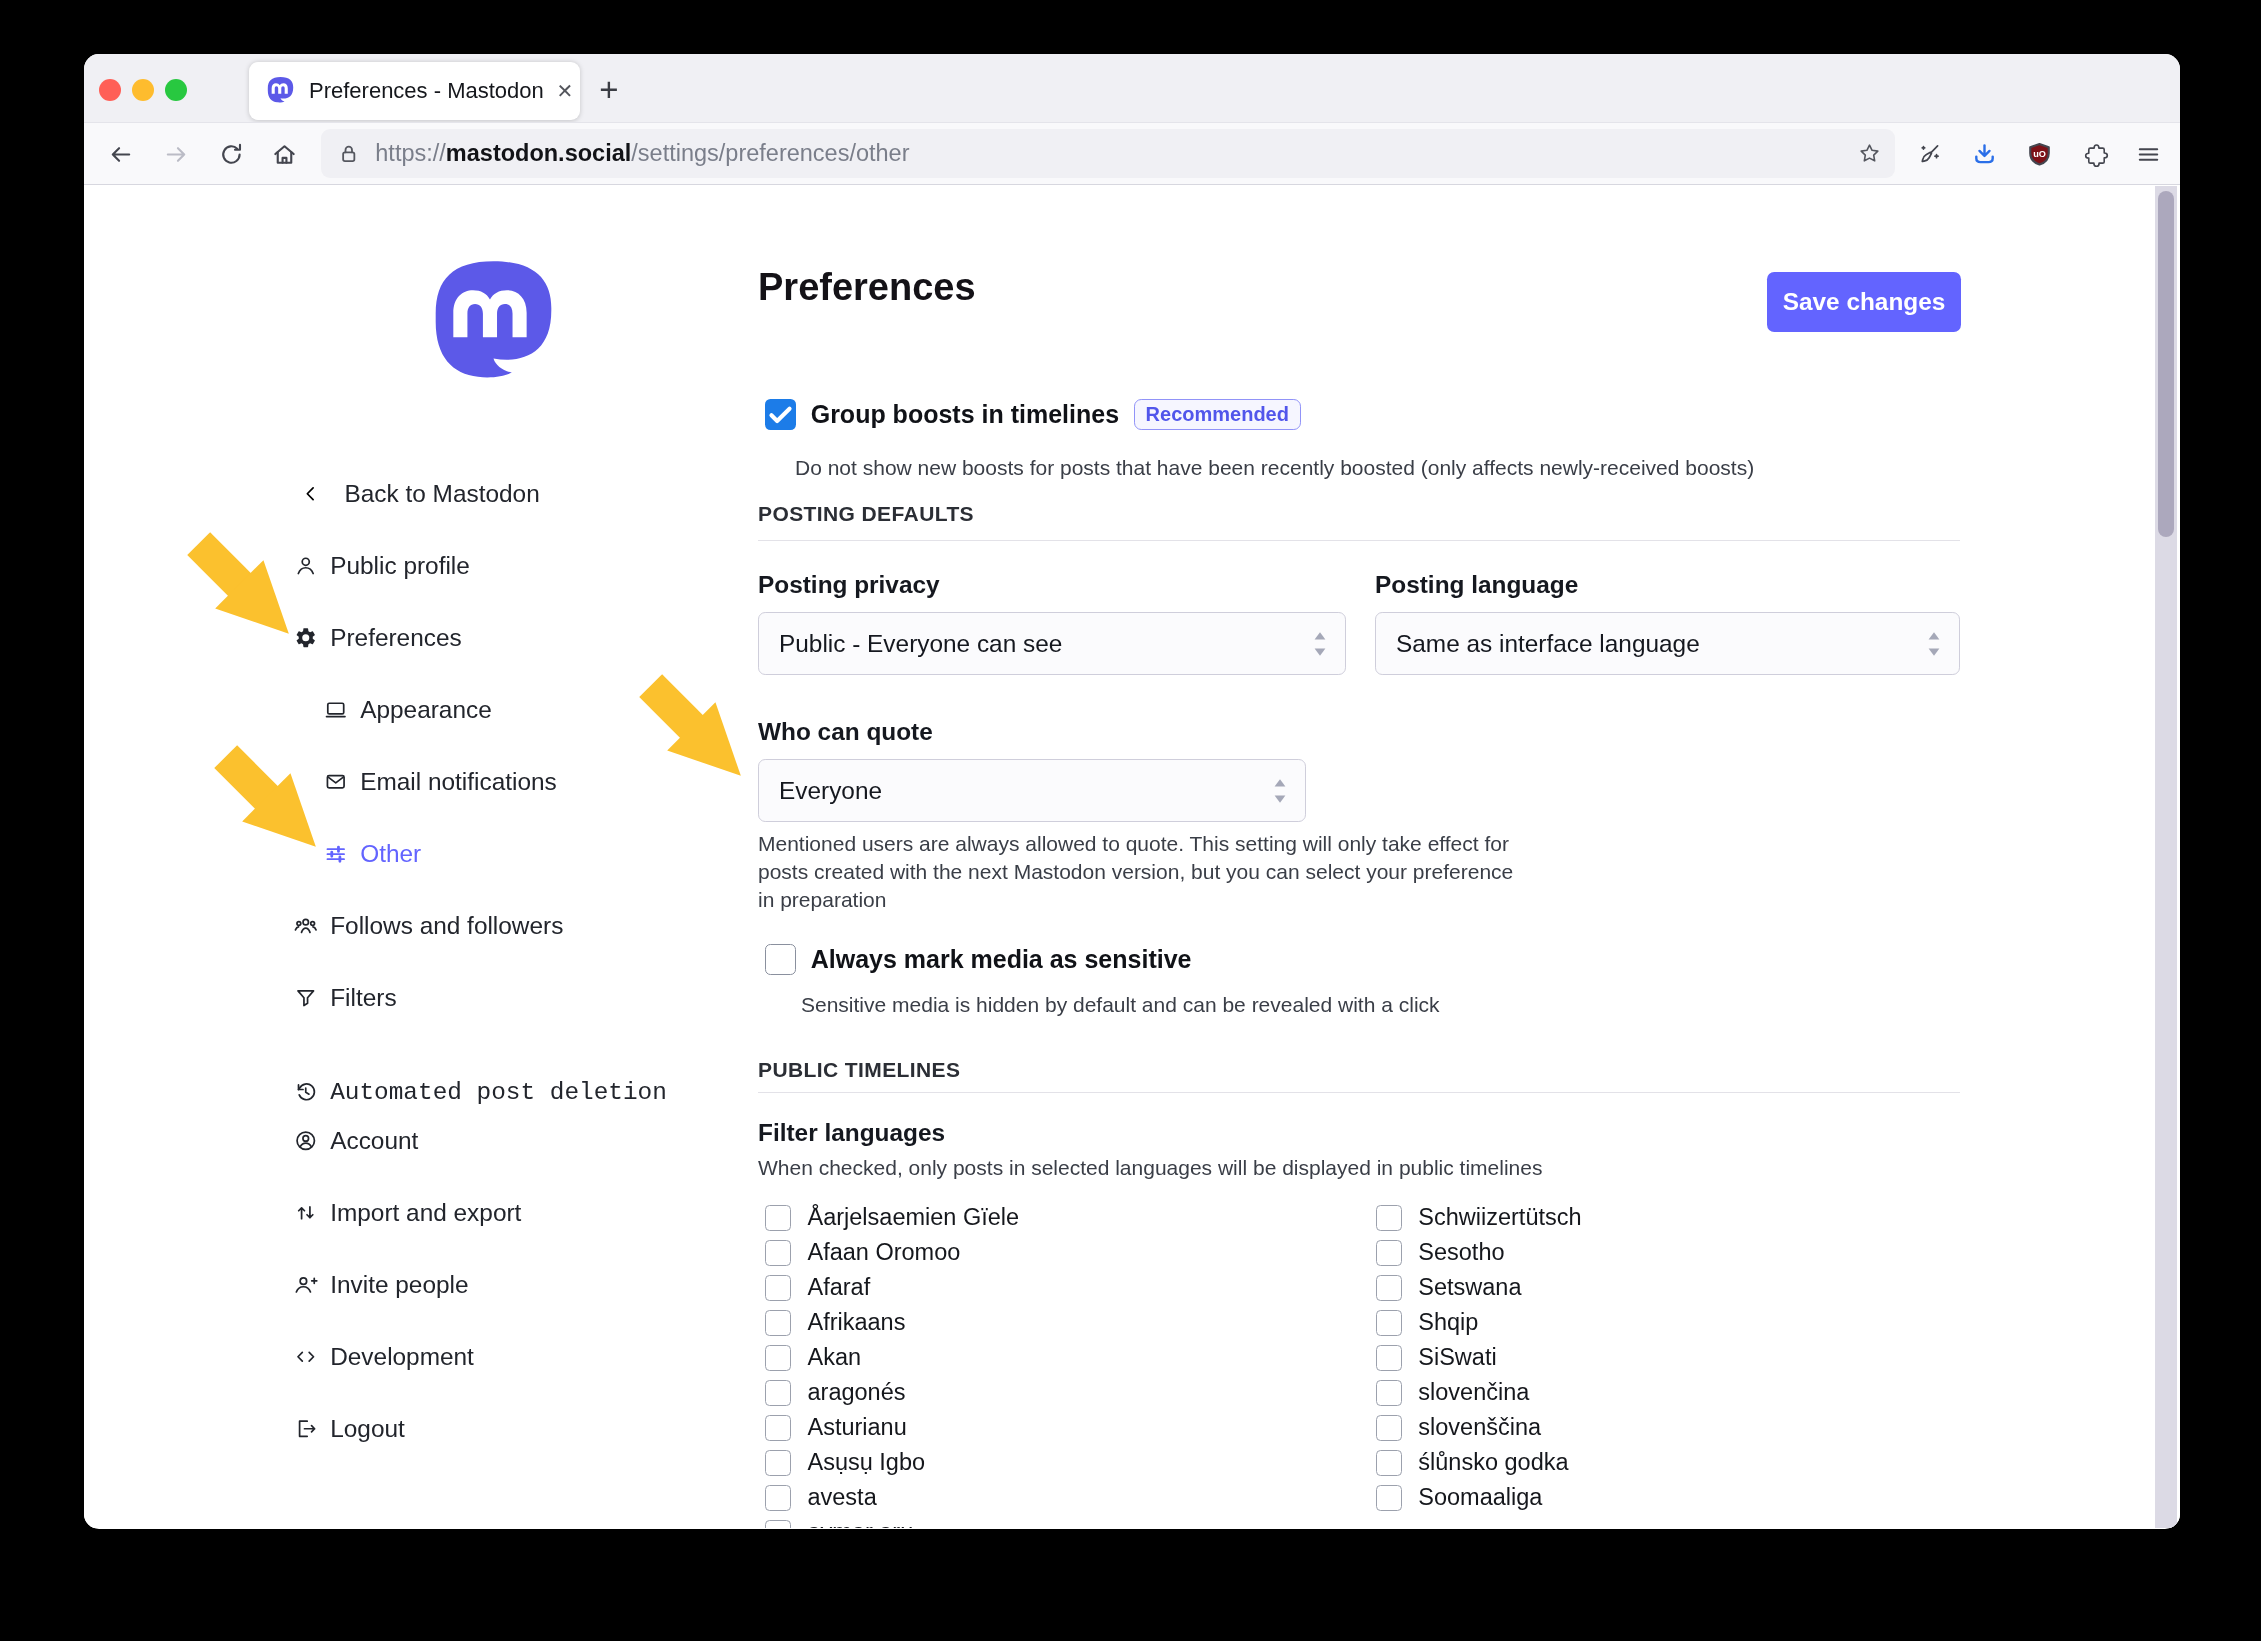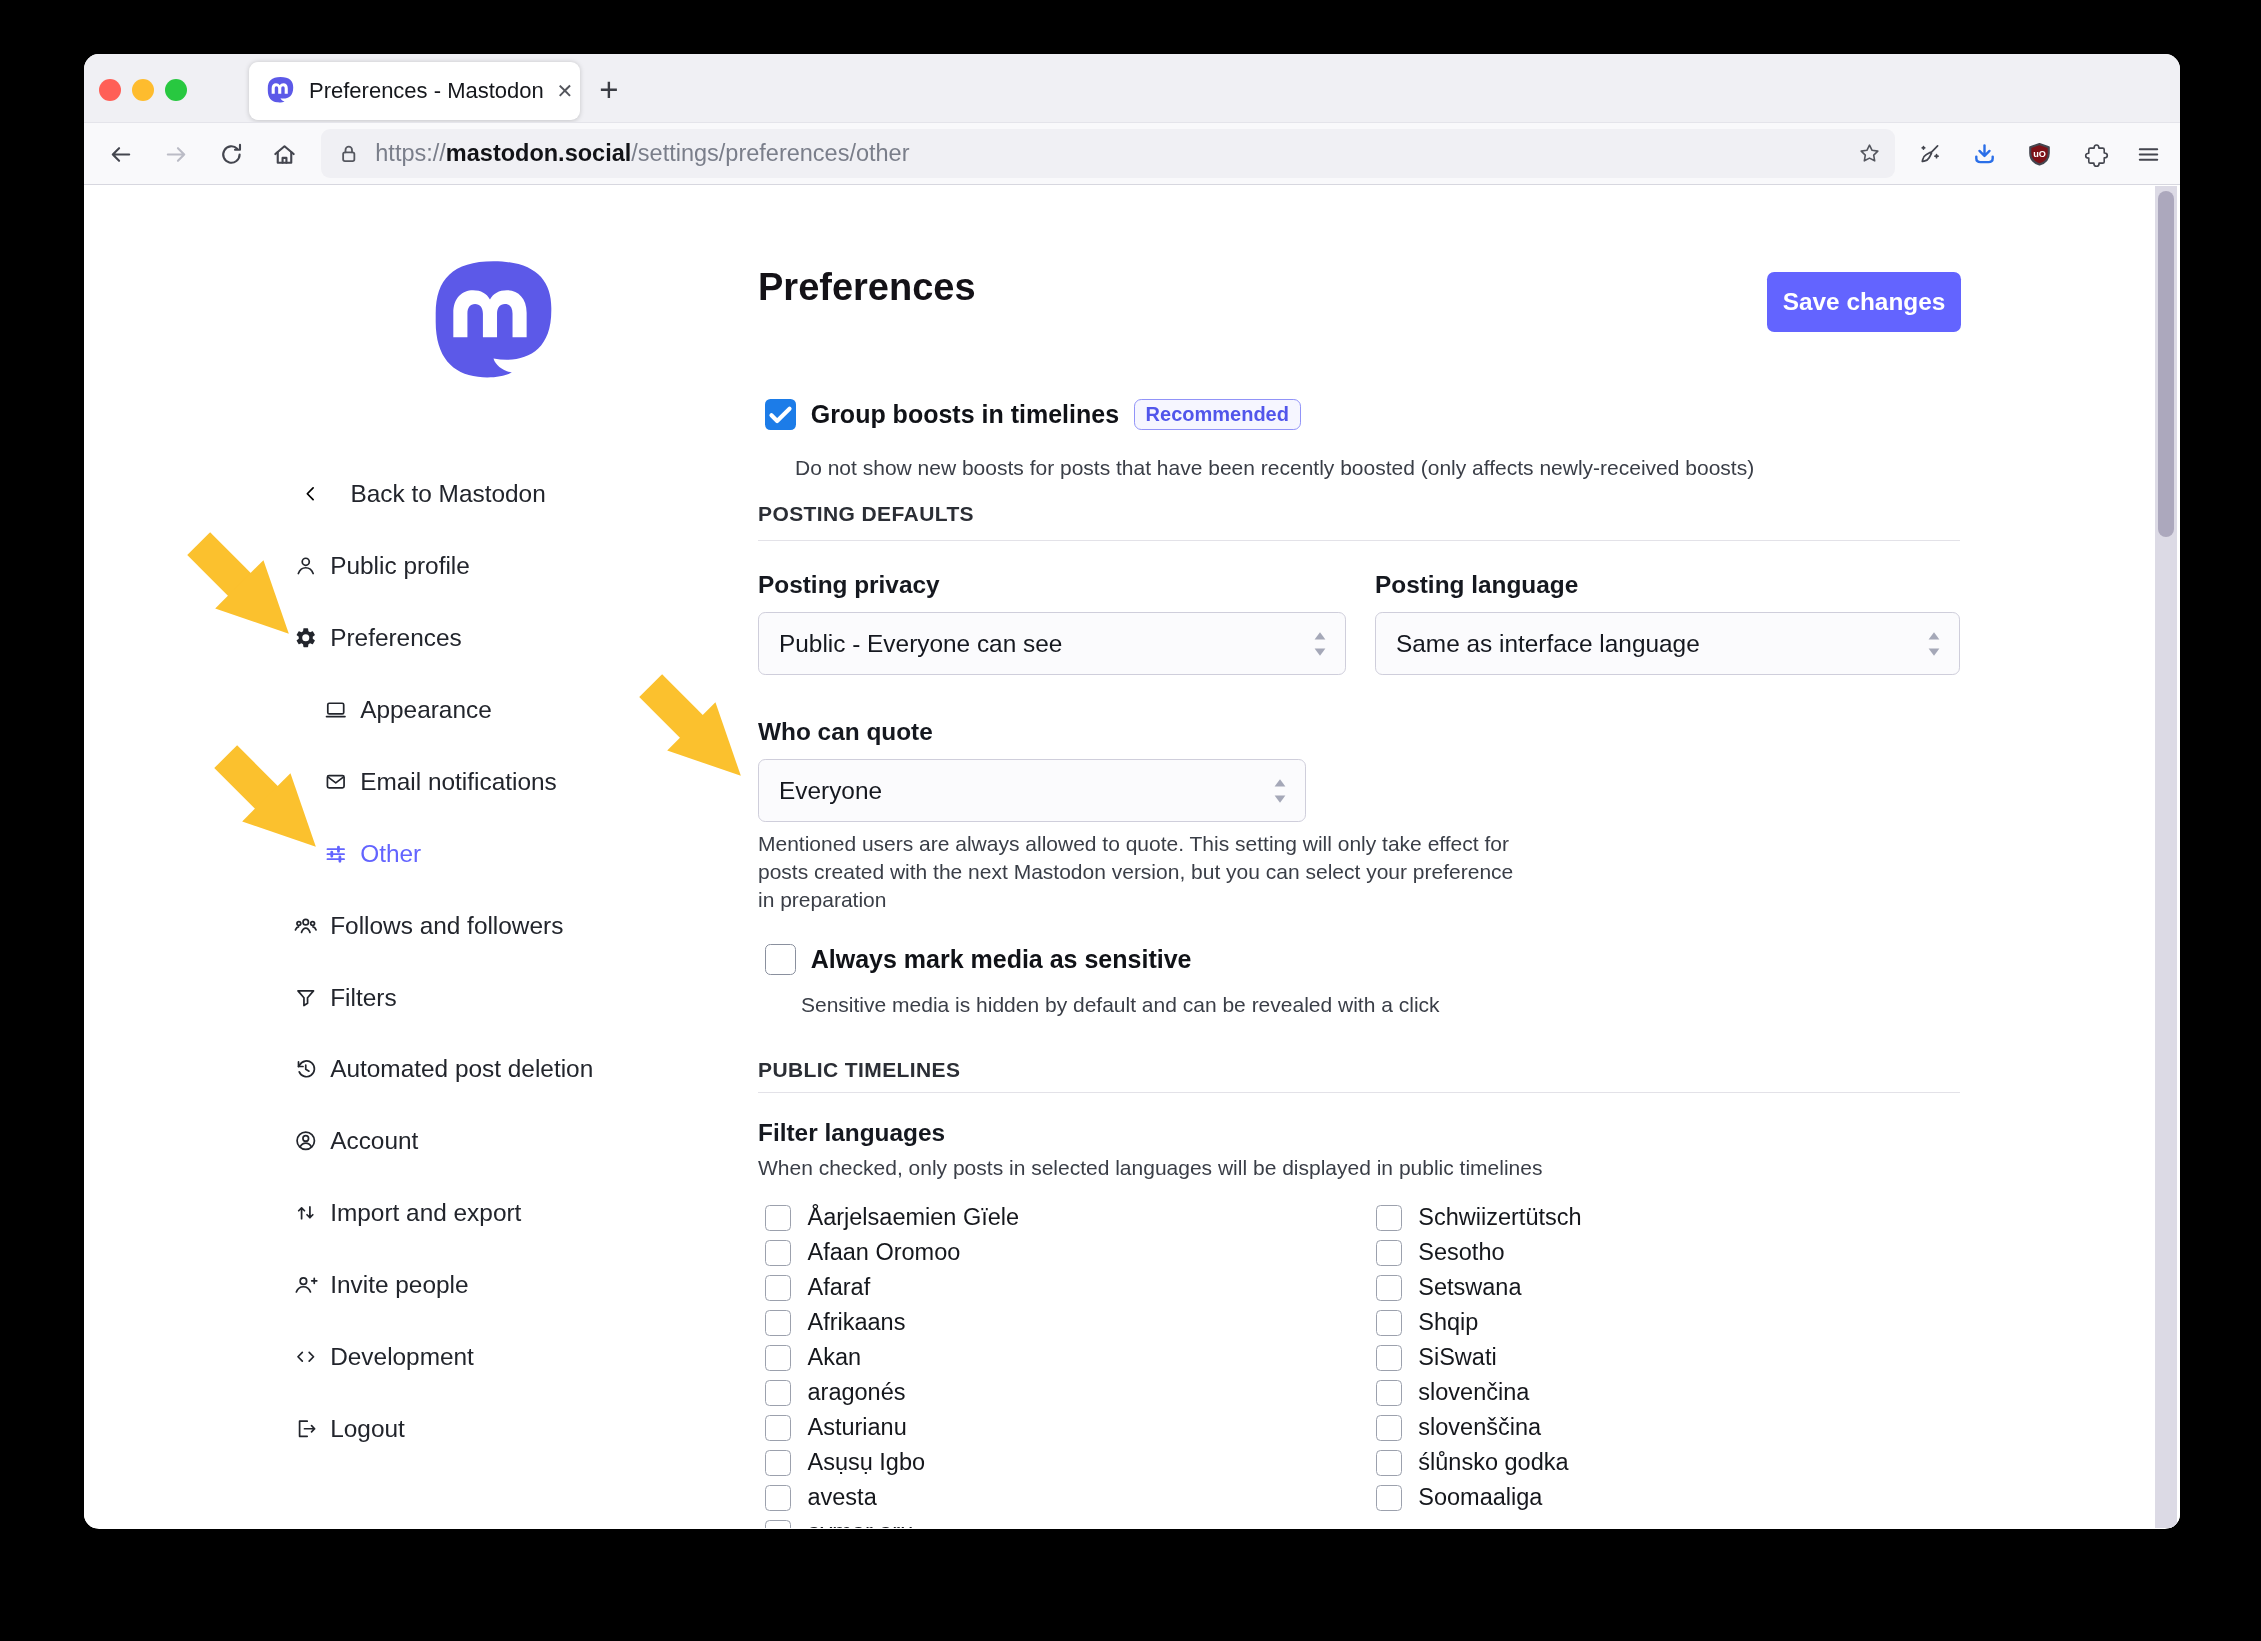--- a/index.html
+++ b/index.html
@@ -39,7 +39,7 @@
   
   .logo{position:absolute;left:339px;top:69px;width:141px;height:145px}
   .logo svg{width:100%;height:100%}
-  .back-row{position:absolute;left:215px;top:288px;height:40px;display:flex;align-items:center;gap:28px;cursor:pointer}
+  .back-row{position:absolute;left:215px;top:288px;height:40px;display:flex;align-items:center;gap:22px;cursor:pointer}
   .back-row .ico{width:23.5px;height:23.5px}
   .back-label{font-size:24.4px;color:#22252C}
   .nav-item{position:absolute;height:40px;display:flex;align-items:center;gap:12.7px;color:#22252C;cursor:pointer}

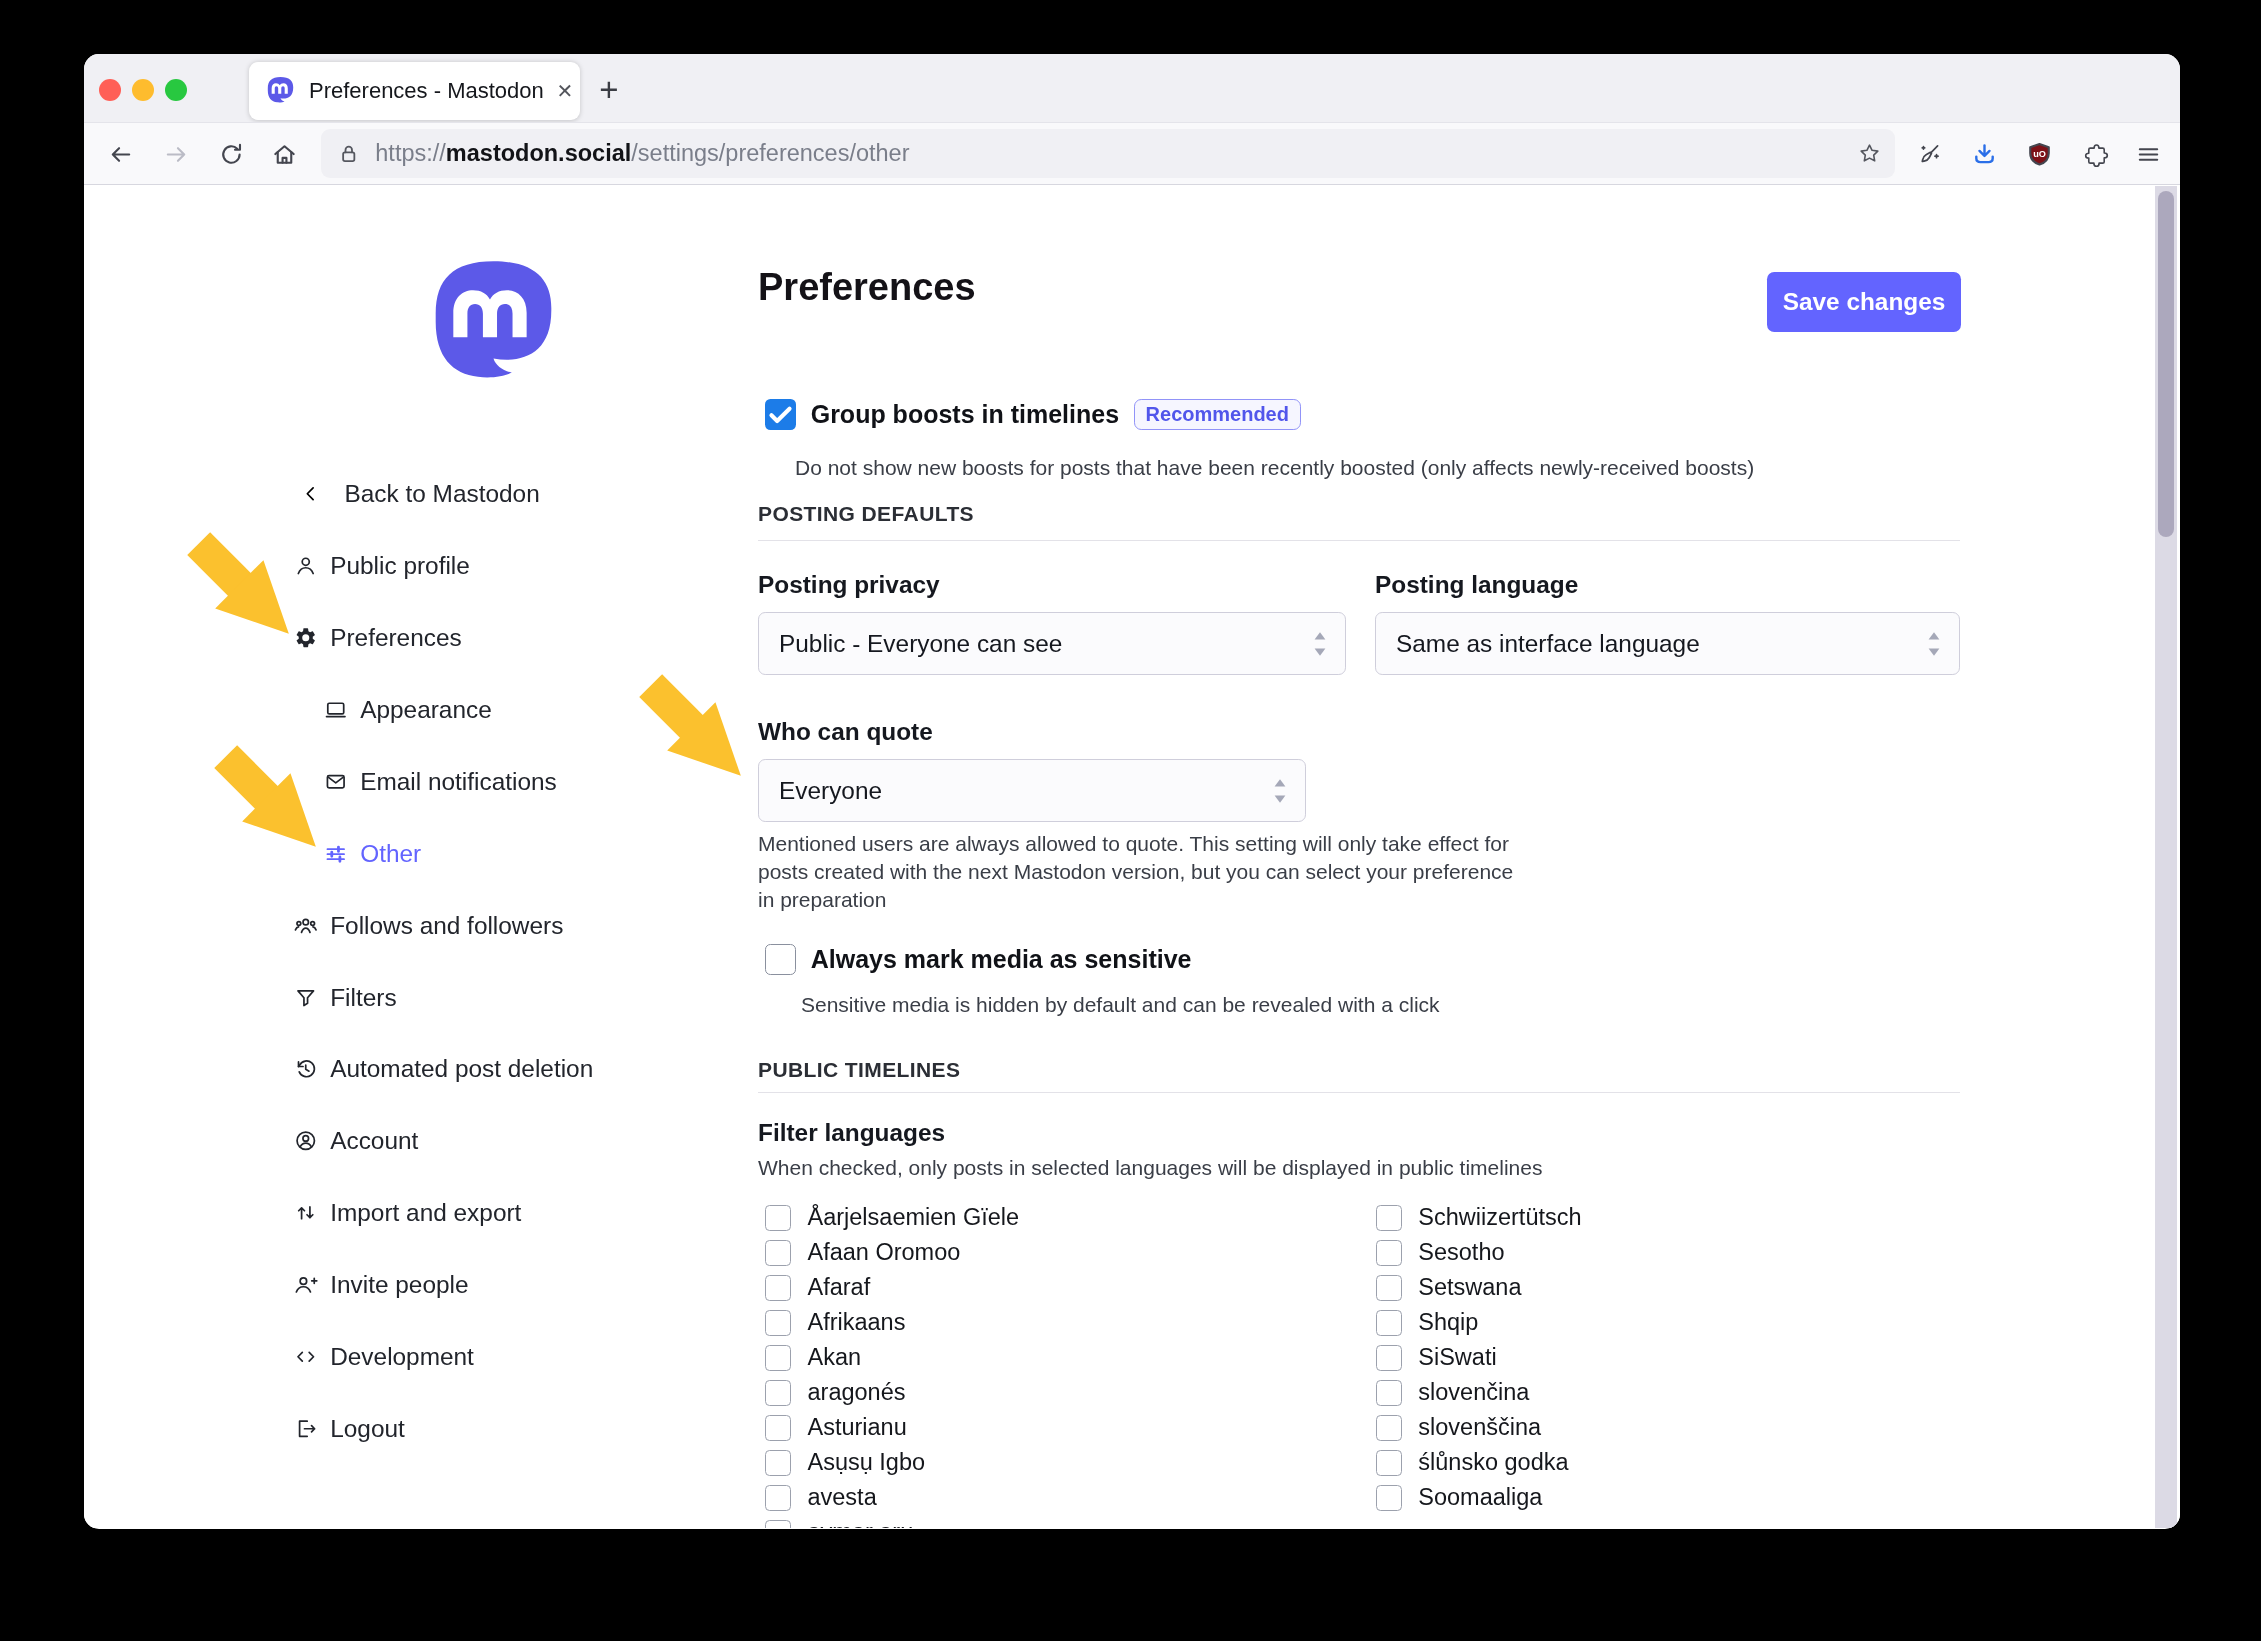--- a/index.html
+++ b/index.html
@@ -253,7 +253,7 @@
             </span>
     <span class="nav-label">Filters</span>
   </div>
-          <div class="nav-item top" style="top: 863px;">
+          <div class="nav-item top" style="top: 886px; font-family: Liberation Mono, monospace;">
     <span class="ico">
               <svg viewBox="0 0 26 26">
                 <path d="M5 5.5v5h5"></path>

